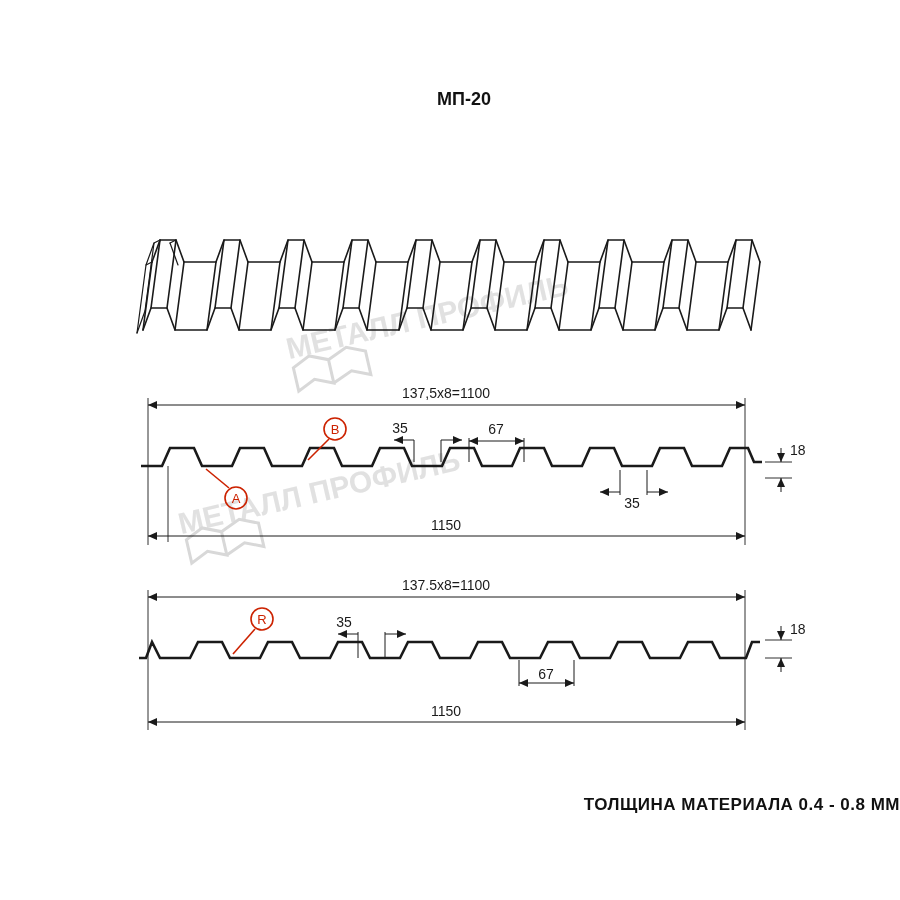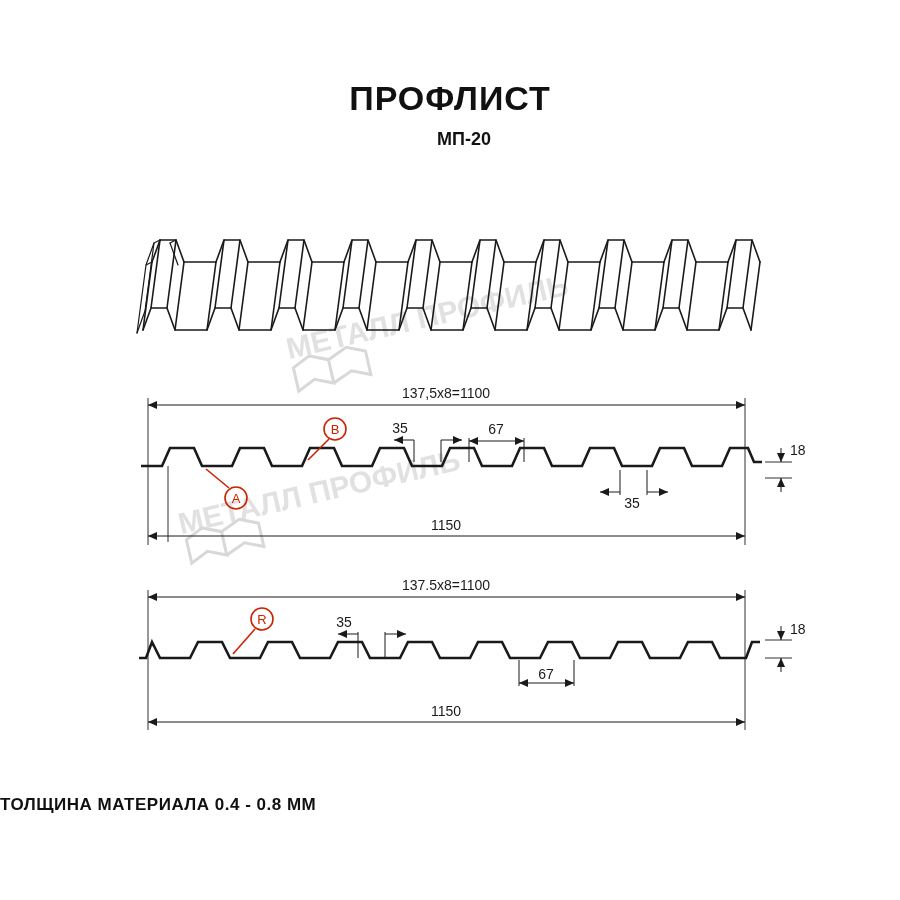--- a/index.html
+++ b/index.html
@@ -84,7 +84,6 @@
 <body>
 
 <div class="title-block">
-  <div class="title">ПРОФЛИСТ</div>
   <div class="subtitle">МП-20</div>
 </div>
 

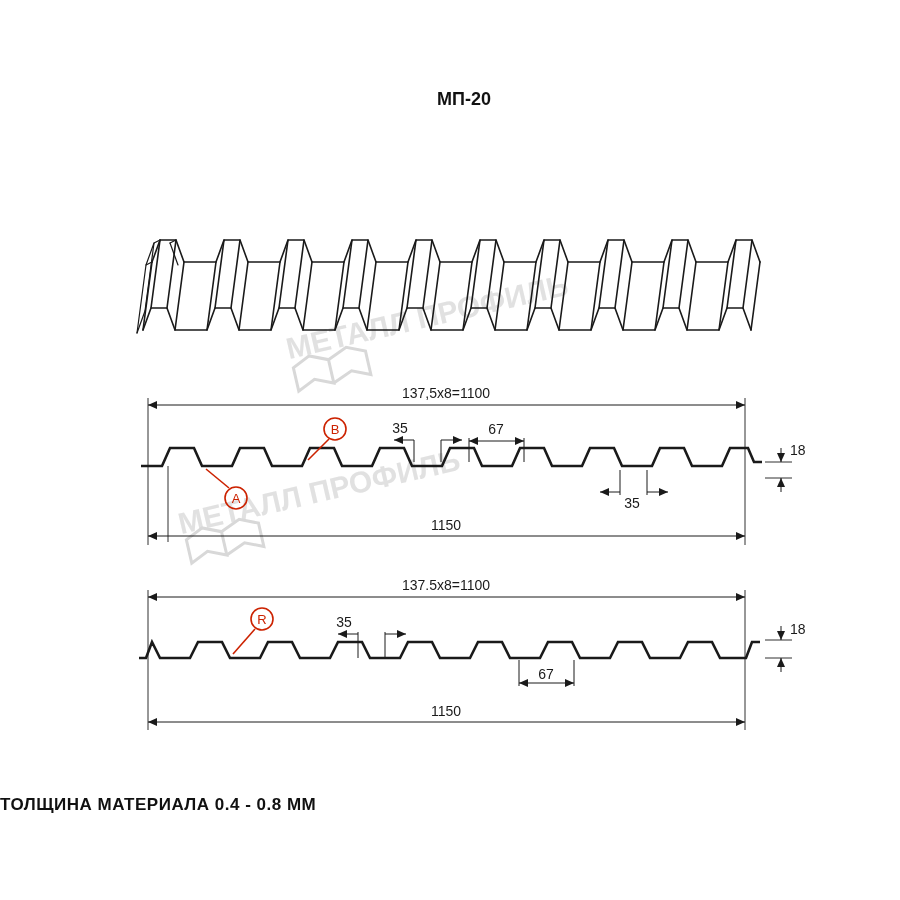--- a/index.html
+++ b/index.html
@@ -49,7 +49,7 @@
     left: 0;
     top: 795px;
     width: 900px;
-    text-align: left;
+    text-align: right;
     font-size: 17px;
     font-weight: bold;
     letter-spacing: 0.5px;

